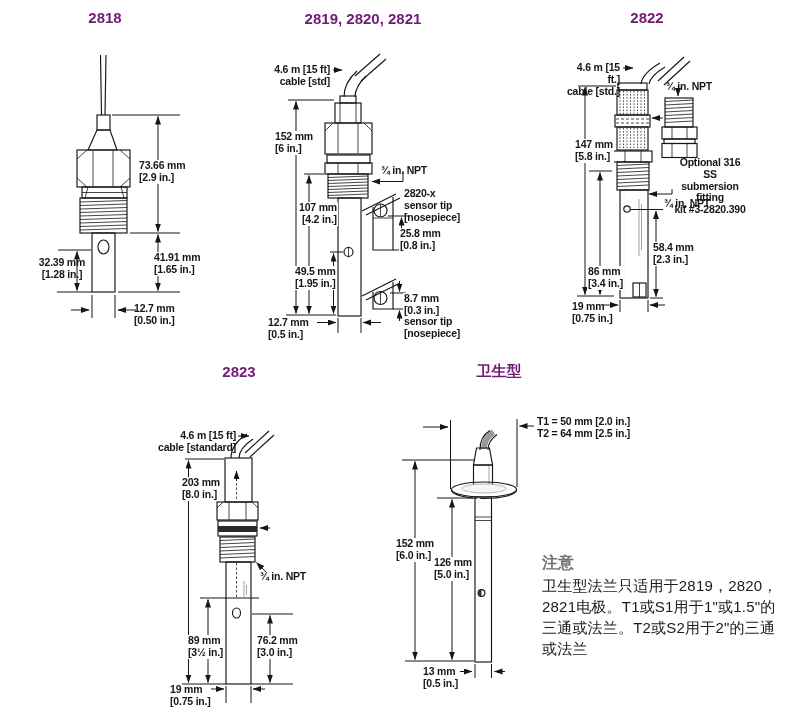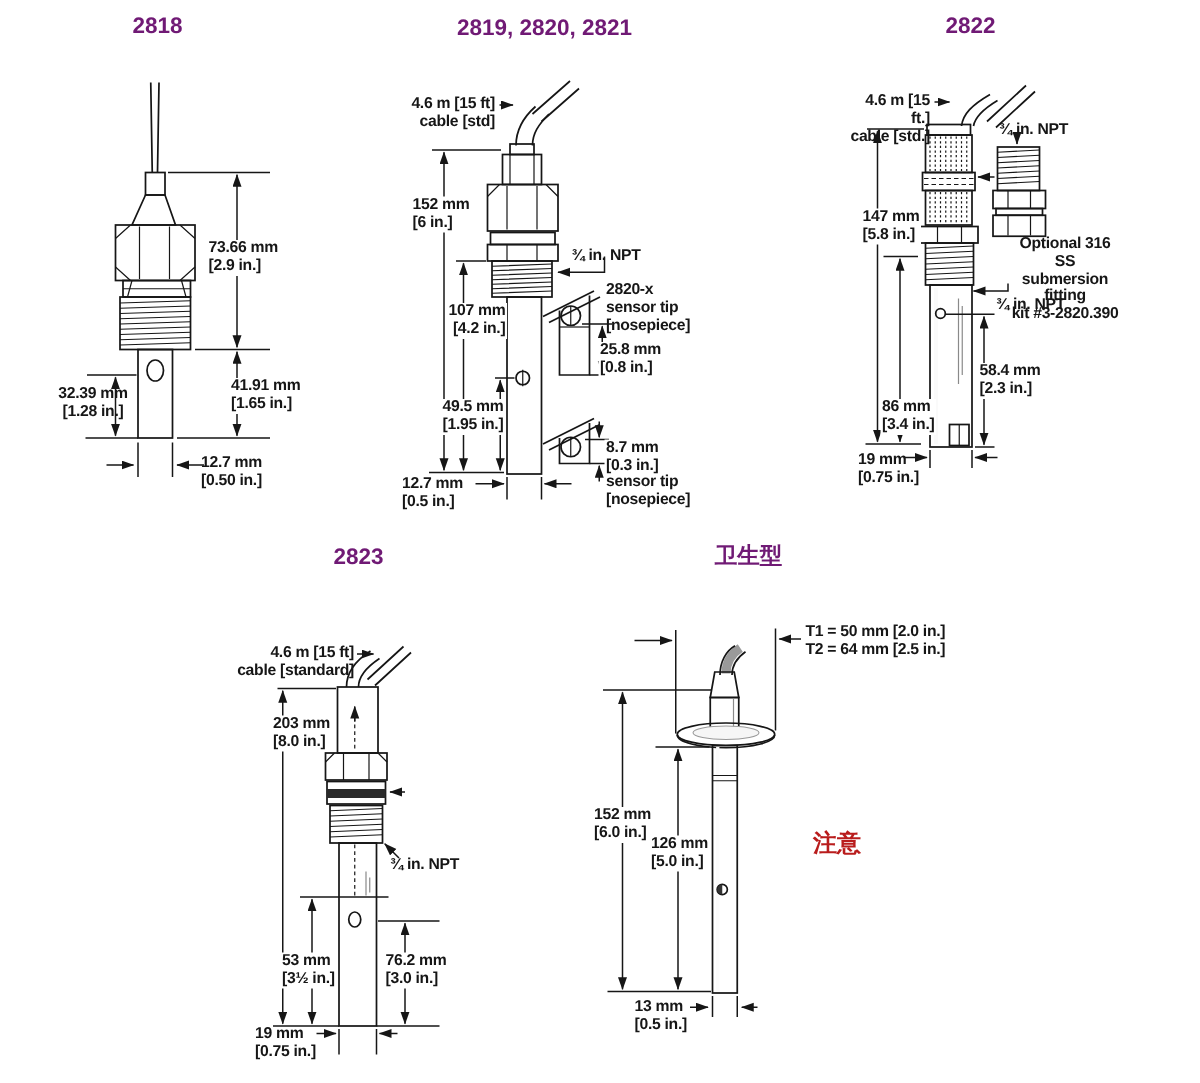--- a/index.html
+++ b/index.html
@@ -13,7 +13,7 @@
   .c{text-align:center;margin-left:22px;}
   .title{position:absolute;font:bold 15px/1.1 "Liberation Sans",sans-serif;
          color:#701a75;text-align:center;white-space:pre;}
-  .note-head{position:absolute;font:bold 16px/1.2 "Liberation Sans",sans-serif;color:#b91c1c;}
+  .note-head{position:absolute;font:bold 16px/1.2 "Liberation Sans",sans-serif;color:#737373;}
   .note-body{position:absolute;font:bold 15px/21px "Liberation Sans",sans-serif;
              font-weight:500;color:#1a1a1a;white-space:pre-line;letter-spacing:0.2px;}
   

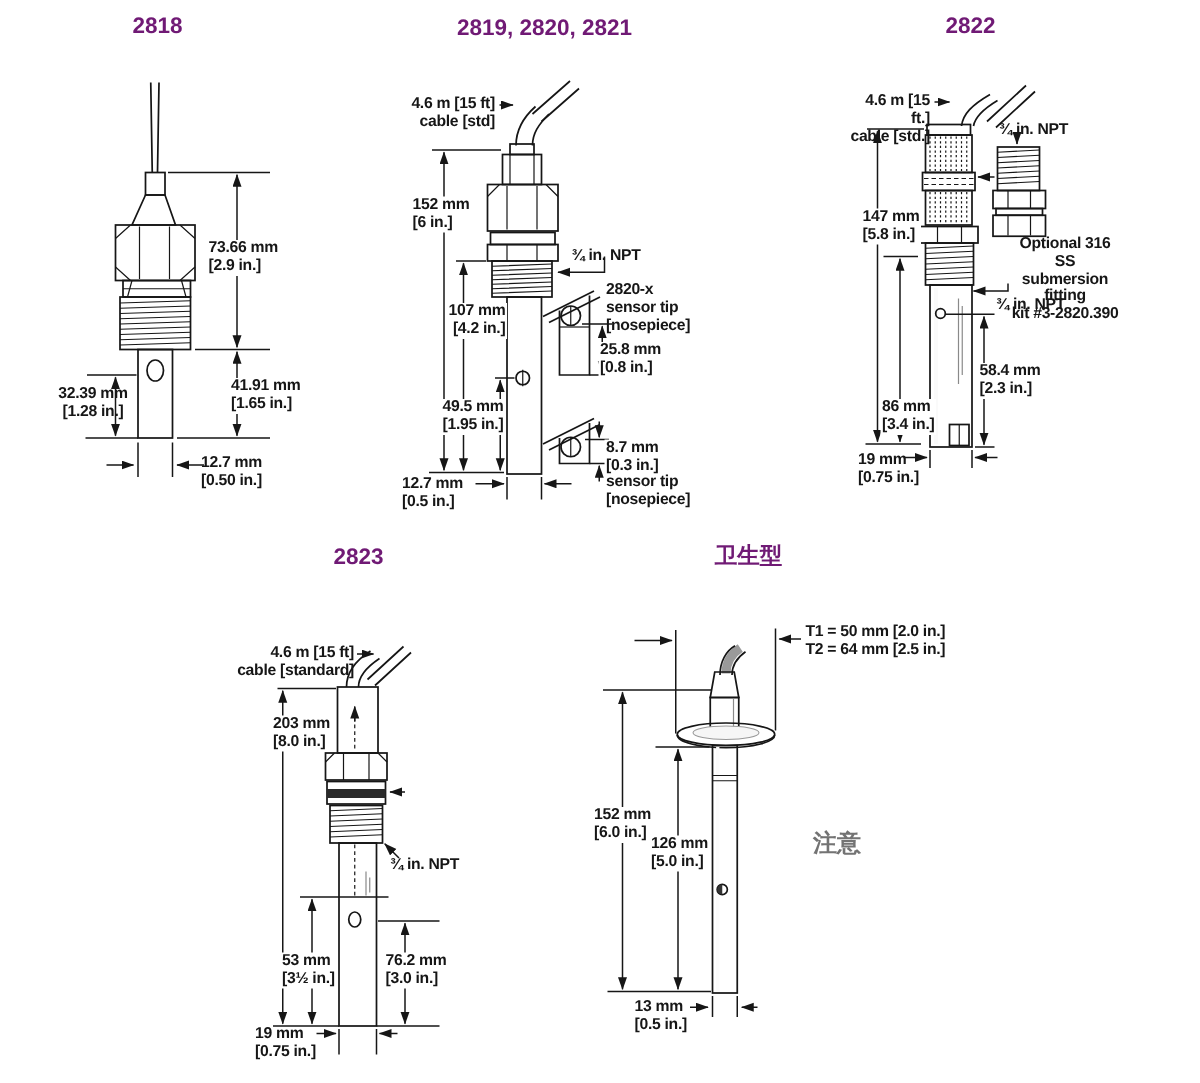--- a/index.html
+++ b/index.html
@@ -288,6 +288,10 @@
 [0.5 in.]</div>
 
 <div class="note-head" style="left:542px;top:553px;">注意</div>
+<div class="note-body" style="left:542px;top:575px;width:256px;">卫生型法兰只适用于2819，2820，
+2821电极。T1或S1用于1"或1.5"的
+三通或法兰。T2或S2用于2"的三通
+或法兰</div>
 
 </div>
 

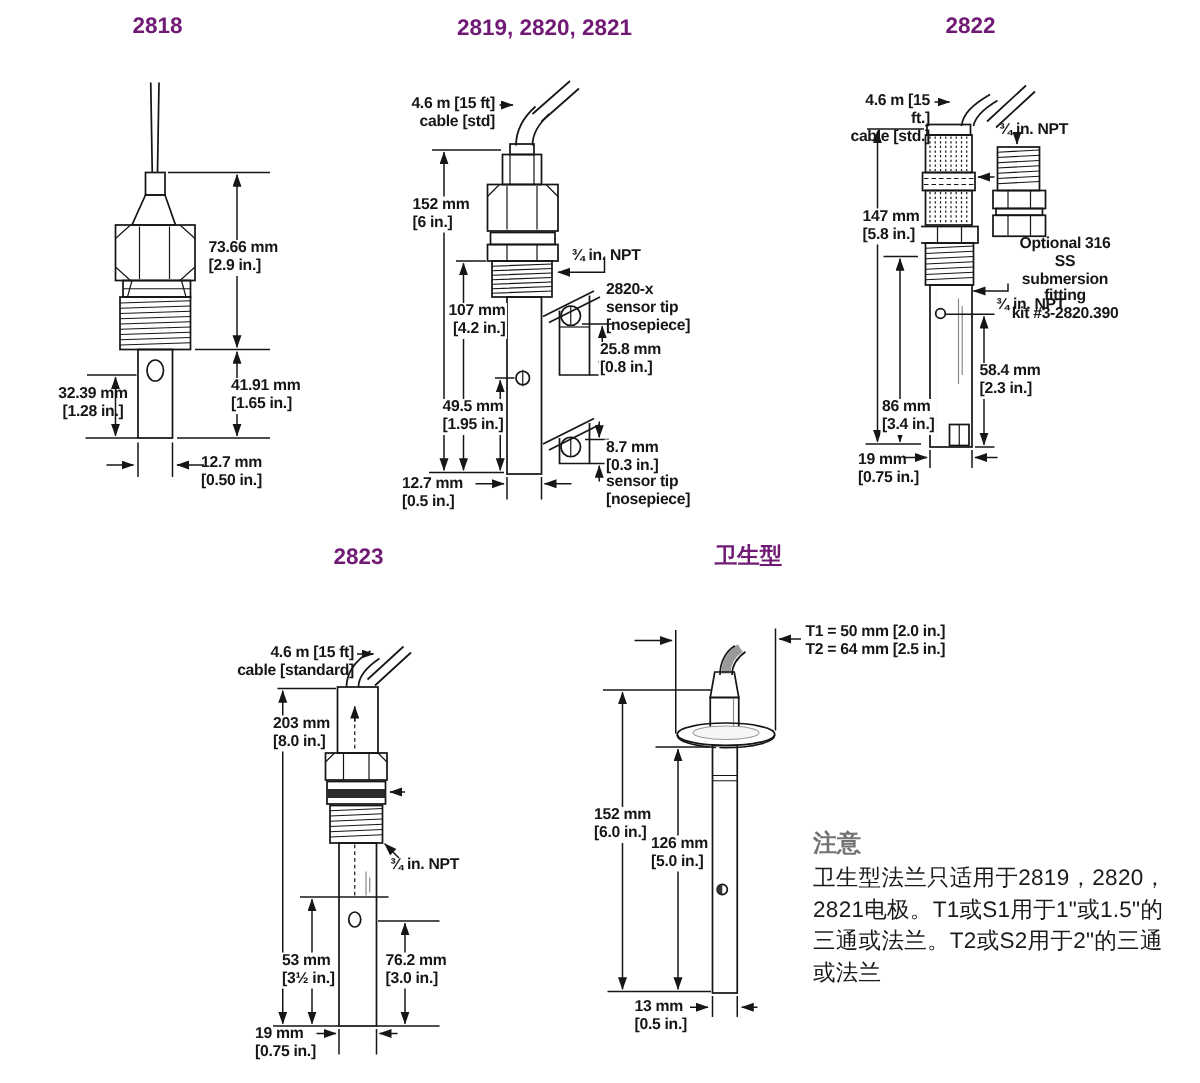--- a/index.html
+++ b/index.html
@@ -271,7 +271,7 @@
 <div class="lbl bg" style="left:181px;top:477px;">203 mm
 [8.0 in.]</div>
 <div class="lbl" style="left:260px;top:571px;">¾ in. NPT</div>
-<div class="lbl bg" style="left:187px;top:635px;">53 mm
+<div class="lbl bg" style="left:187px;top:635px;">89 mm
 [3½ in.]</div>
 <div class="lbl bg" style="left:256px;top:635px;">76.2 mm
 [3.0 in.]</div>

